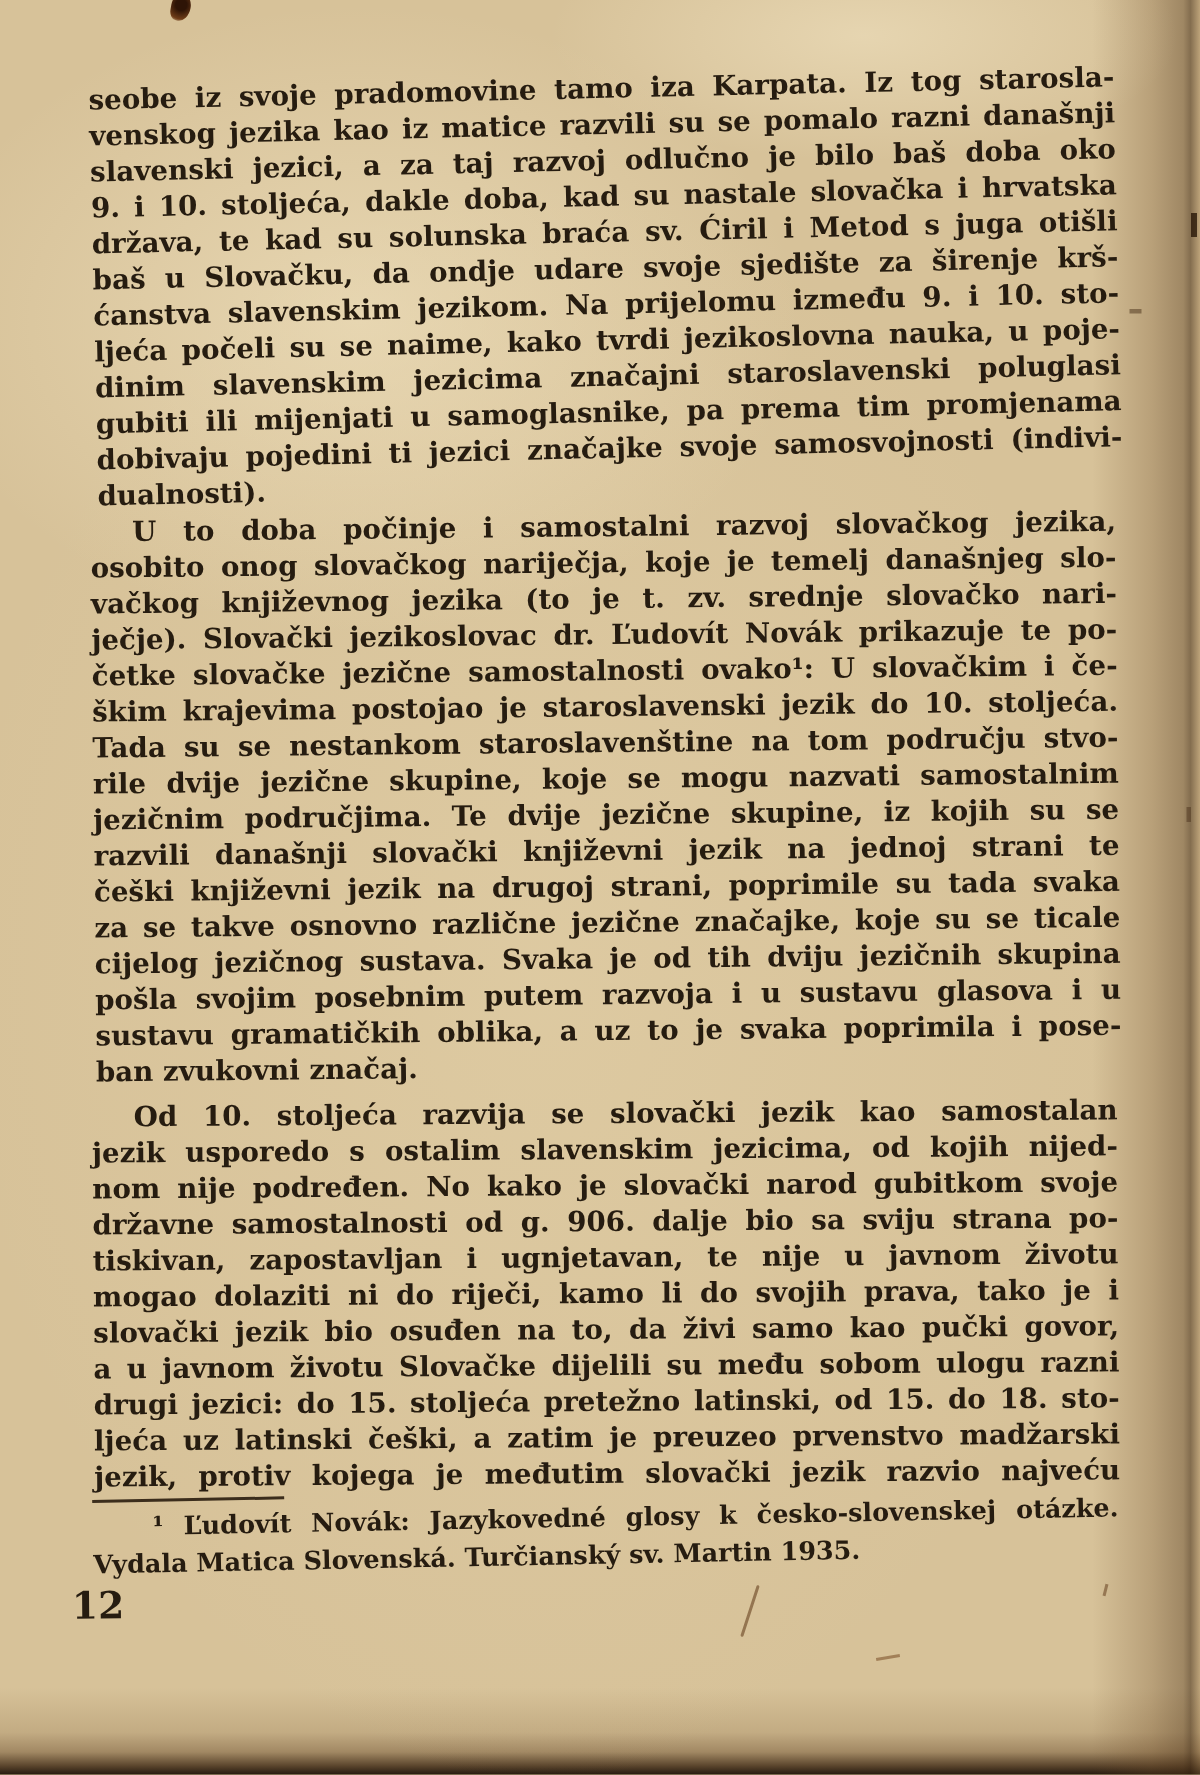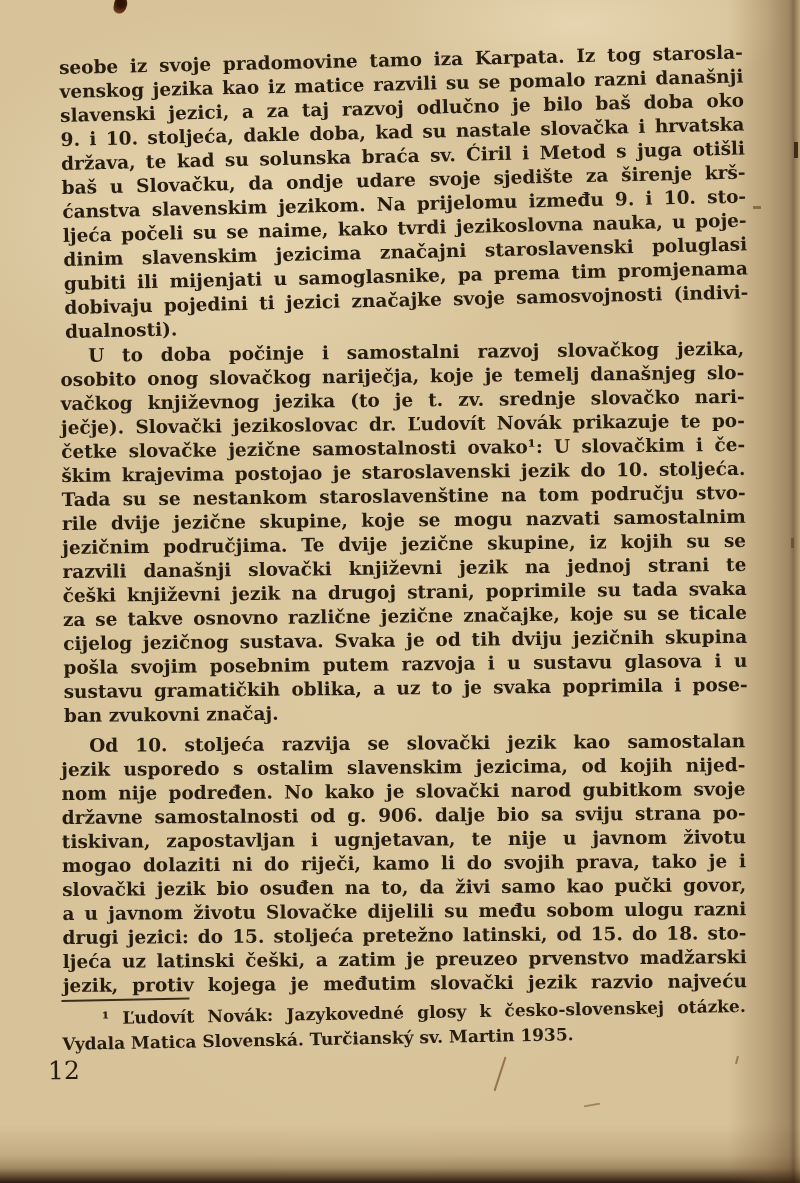--- a/index.html
+++ b/index.html
@@ -43,7 +43,7 @@
   .fnote .tline:last-child{text-align-last:left;}
   .pagenum{
     position:absolute;left:48px;top:1056px;
-    font-size:25px;font-weight:normal;
+    font-size:25px;font-weight:bold;
     transform:rotate(-0.5deg);
   }
   

